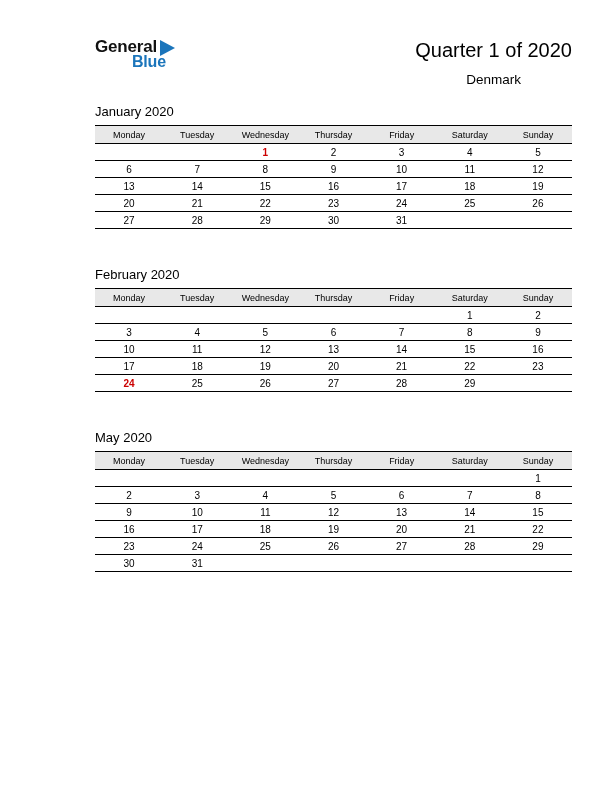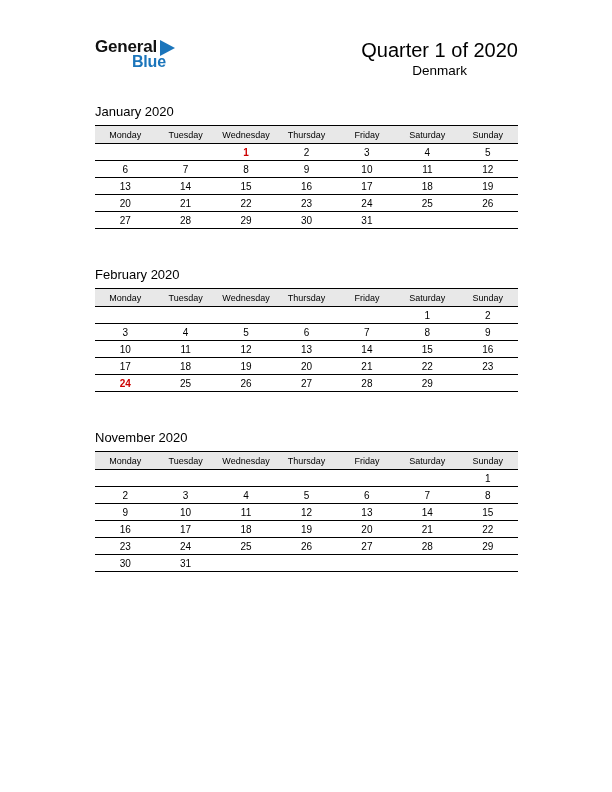--- a/index.html
+++ b/index.html
@@ -18,7 +18,7 @@
   }
   .page{
     width:612px;height:792px;
-    padding:38px 94px 0 95px;
+    padding:38px 40px 0 95px;
   }
   
   .header{

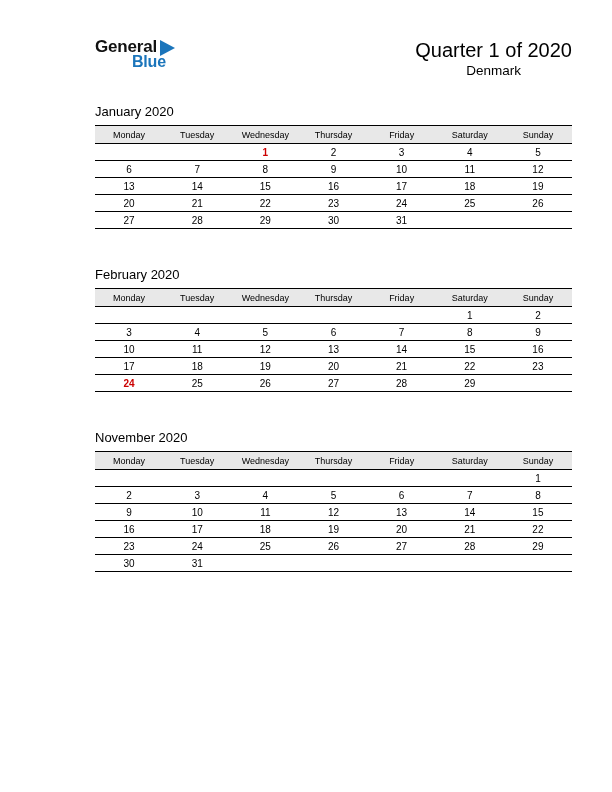--- a/index.html
+++ b/index.html
@@ -48,7 +48,7 @@
   }
   .title-block{text-align:center;}
   .title{font-size:20px;font-weight:normal;line-height:1.2;}
-  .subtitle{font-size:13.5px;margin-top:1px;}
+  .subtitle{font-size:13.5px;margin-top:10px;}
   
   #months{margin-top:4px;}
   .month{margin-bottom:38px;}

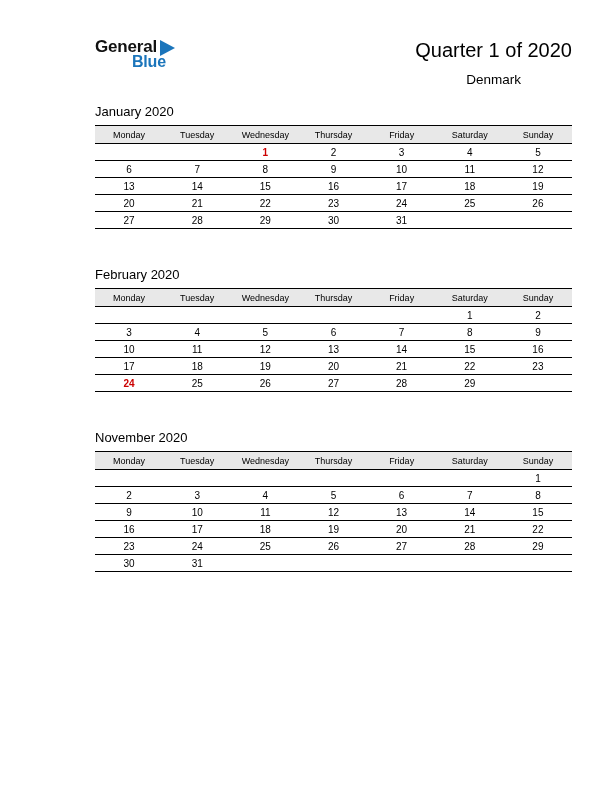--- a/index.html
+++ b/index.html
@@ -236,7 +236,7 @@
         </table>
       </section>
       <section class="month">
-        <h3 class="month-title">November 2020</h3>
+        <h3 class="month-title">May 2020</h3>
         <table class="cal">
           <thead>
             <tr>

